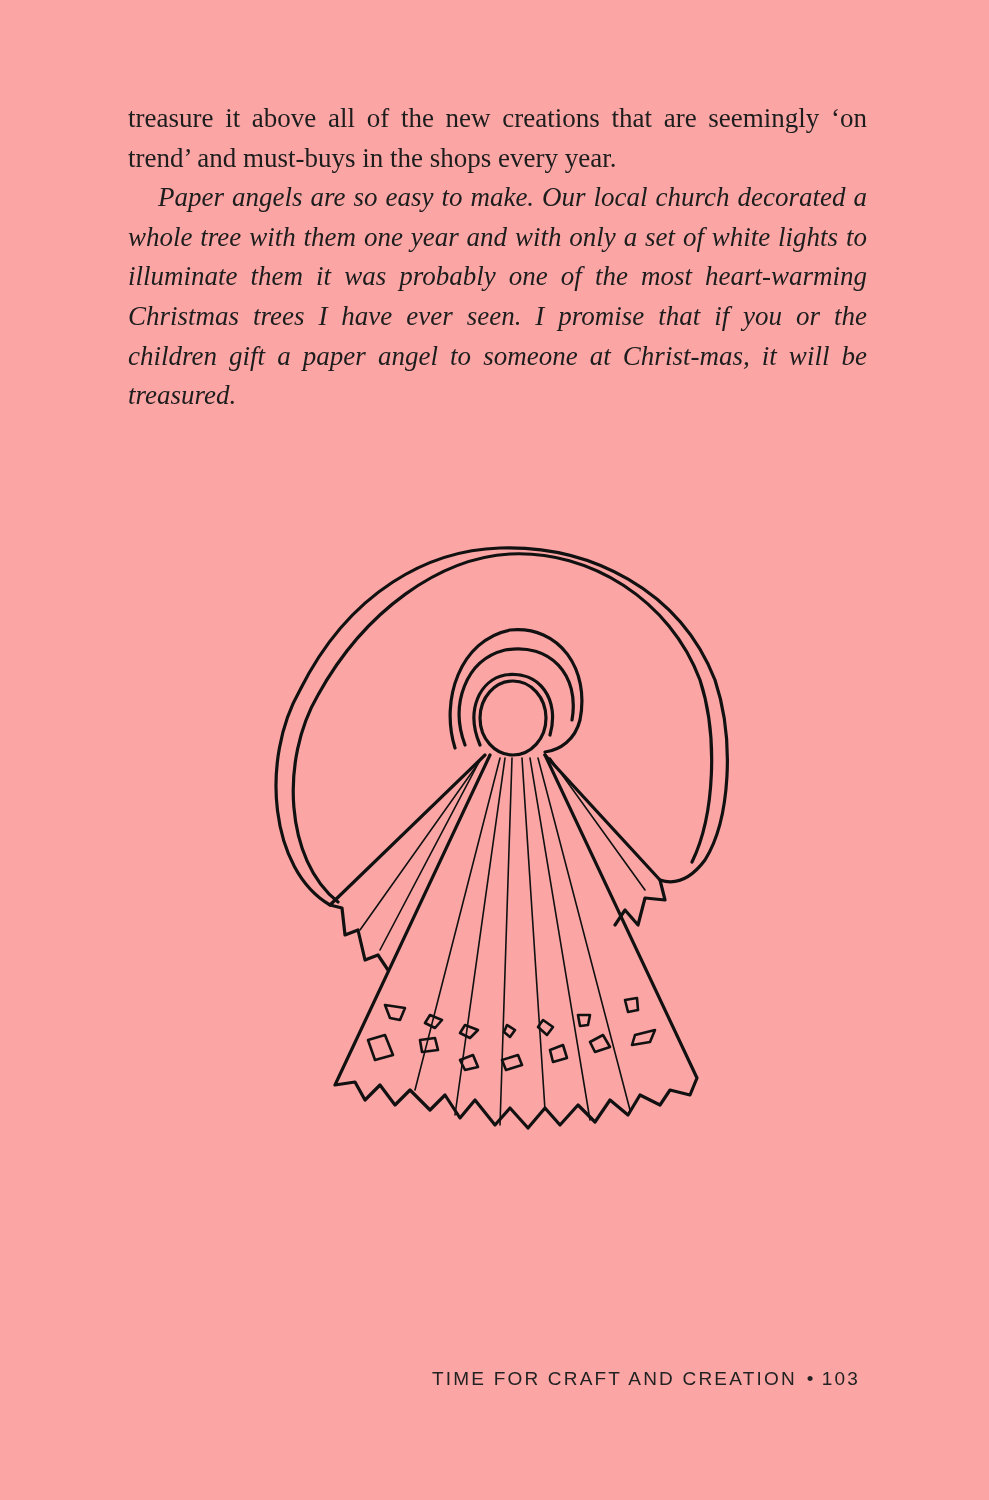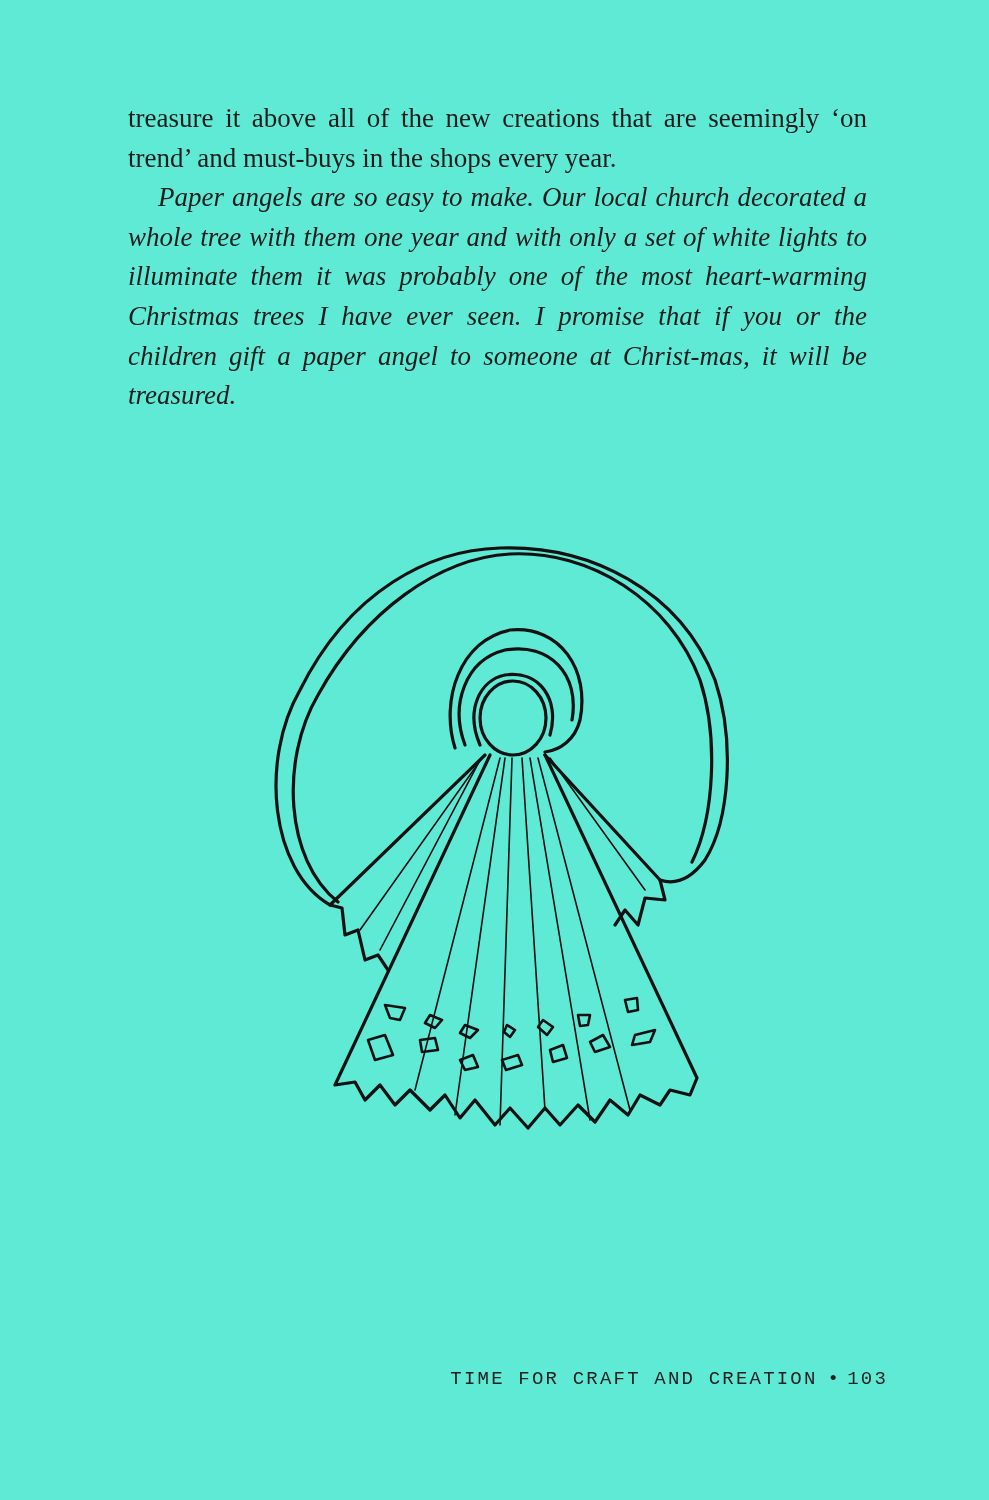--- a/index.html
+++ b/index.html
@@ -4,7 +4,7 @@
   <style>
     html, body { margin: 0; padding: 0; background: #ffffff; }
     body { width: 989px; height: 1500px; position: relative; overflow: hidden; }
-    .page { position: absolute; left: 0; top: 0; width: 989px; height: 1500px; background: #5eead4; }
+    .page { position: absolute; left: 0; top: 0; width: 989px; height: 1500px; background: #fca5a5; }
     .body-text {
       position: absolute; left: 128px; top: 99px; width: 739px;
       font-family: "Liberation Serif", "DejaVu Serif", serif;

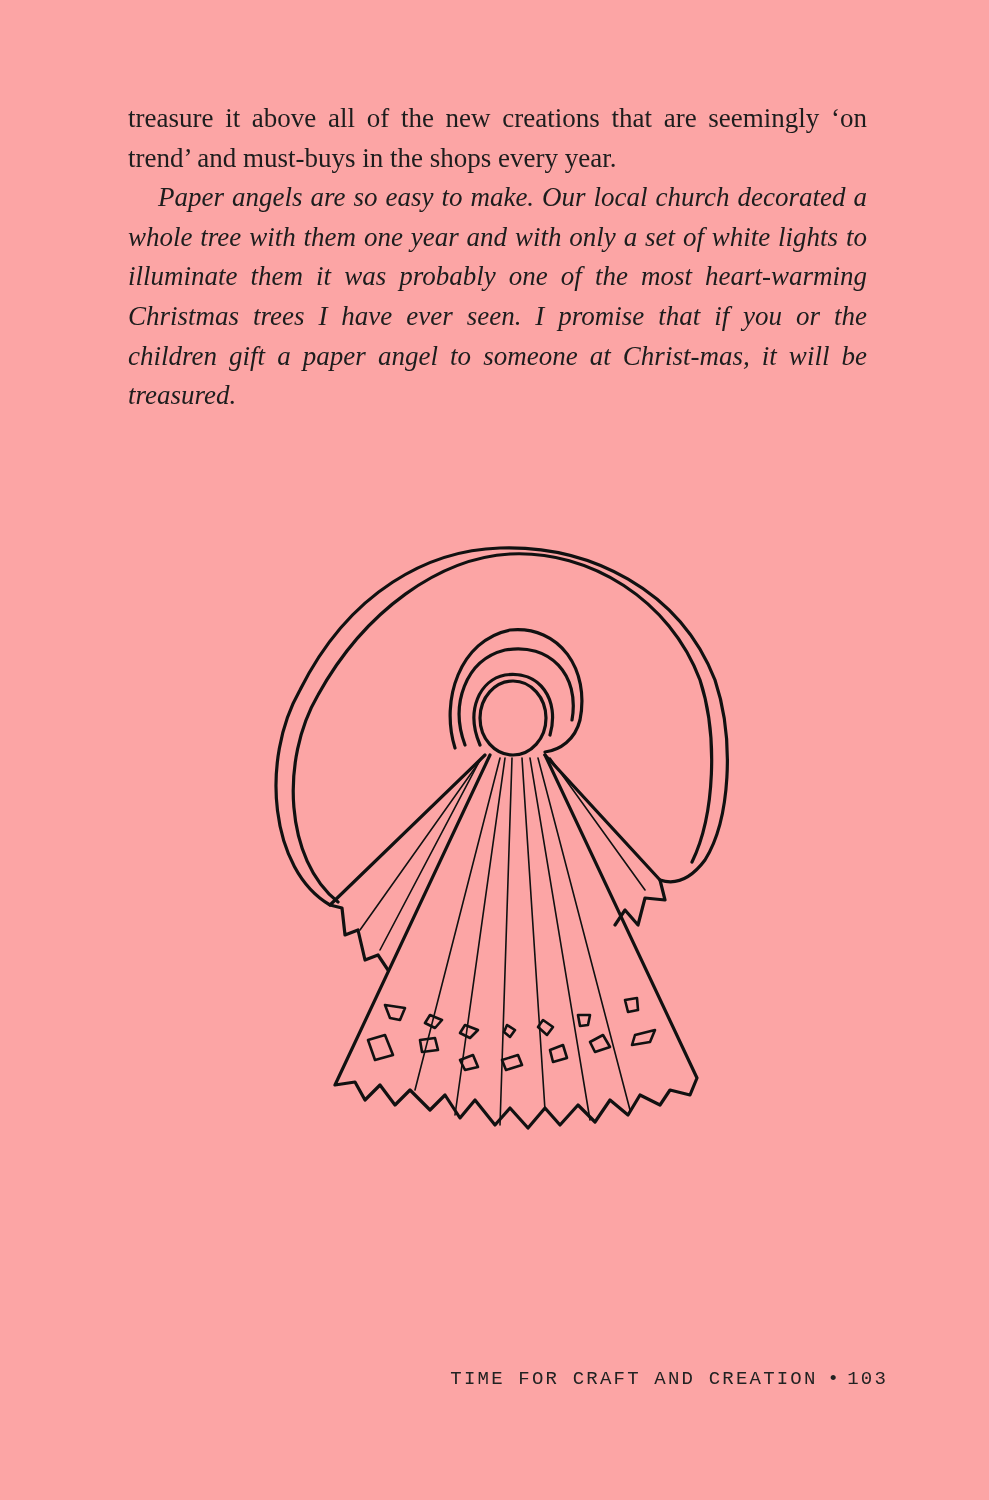--- a/index.html
+++ b/index.html
@@ -15,10 +15,10 @@
     .body-text p.indent { text-indent: 30px; font-style: italic; }
     .illustration { position: absolute; left: 260px; top: 530px; width: 480px; height: 620px; }
     .footer {
-      position: absolute; left: 448px; top: 1368px; width: 440px;
-      font-family: Liberation Mono, monospace;
+      position: absolute; left: 426px; top: 1368px; width: 440px;
+      font-family: Liberation Sans, sans-serif;
       font-size: 19px; letter-spacing: 2.2px; color: #222; white-space: nowrap;
-      text-align: right;
+      text-align: center;
     }
     .footer .sep { padding: 0 6px 0 10px; }
   </style>

